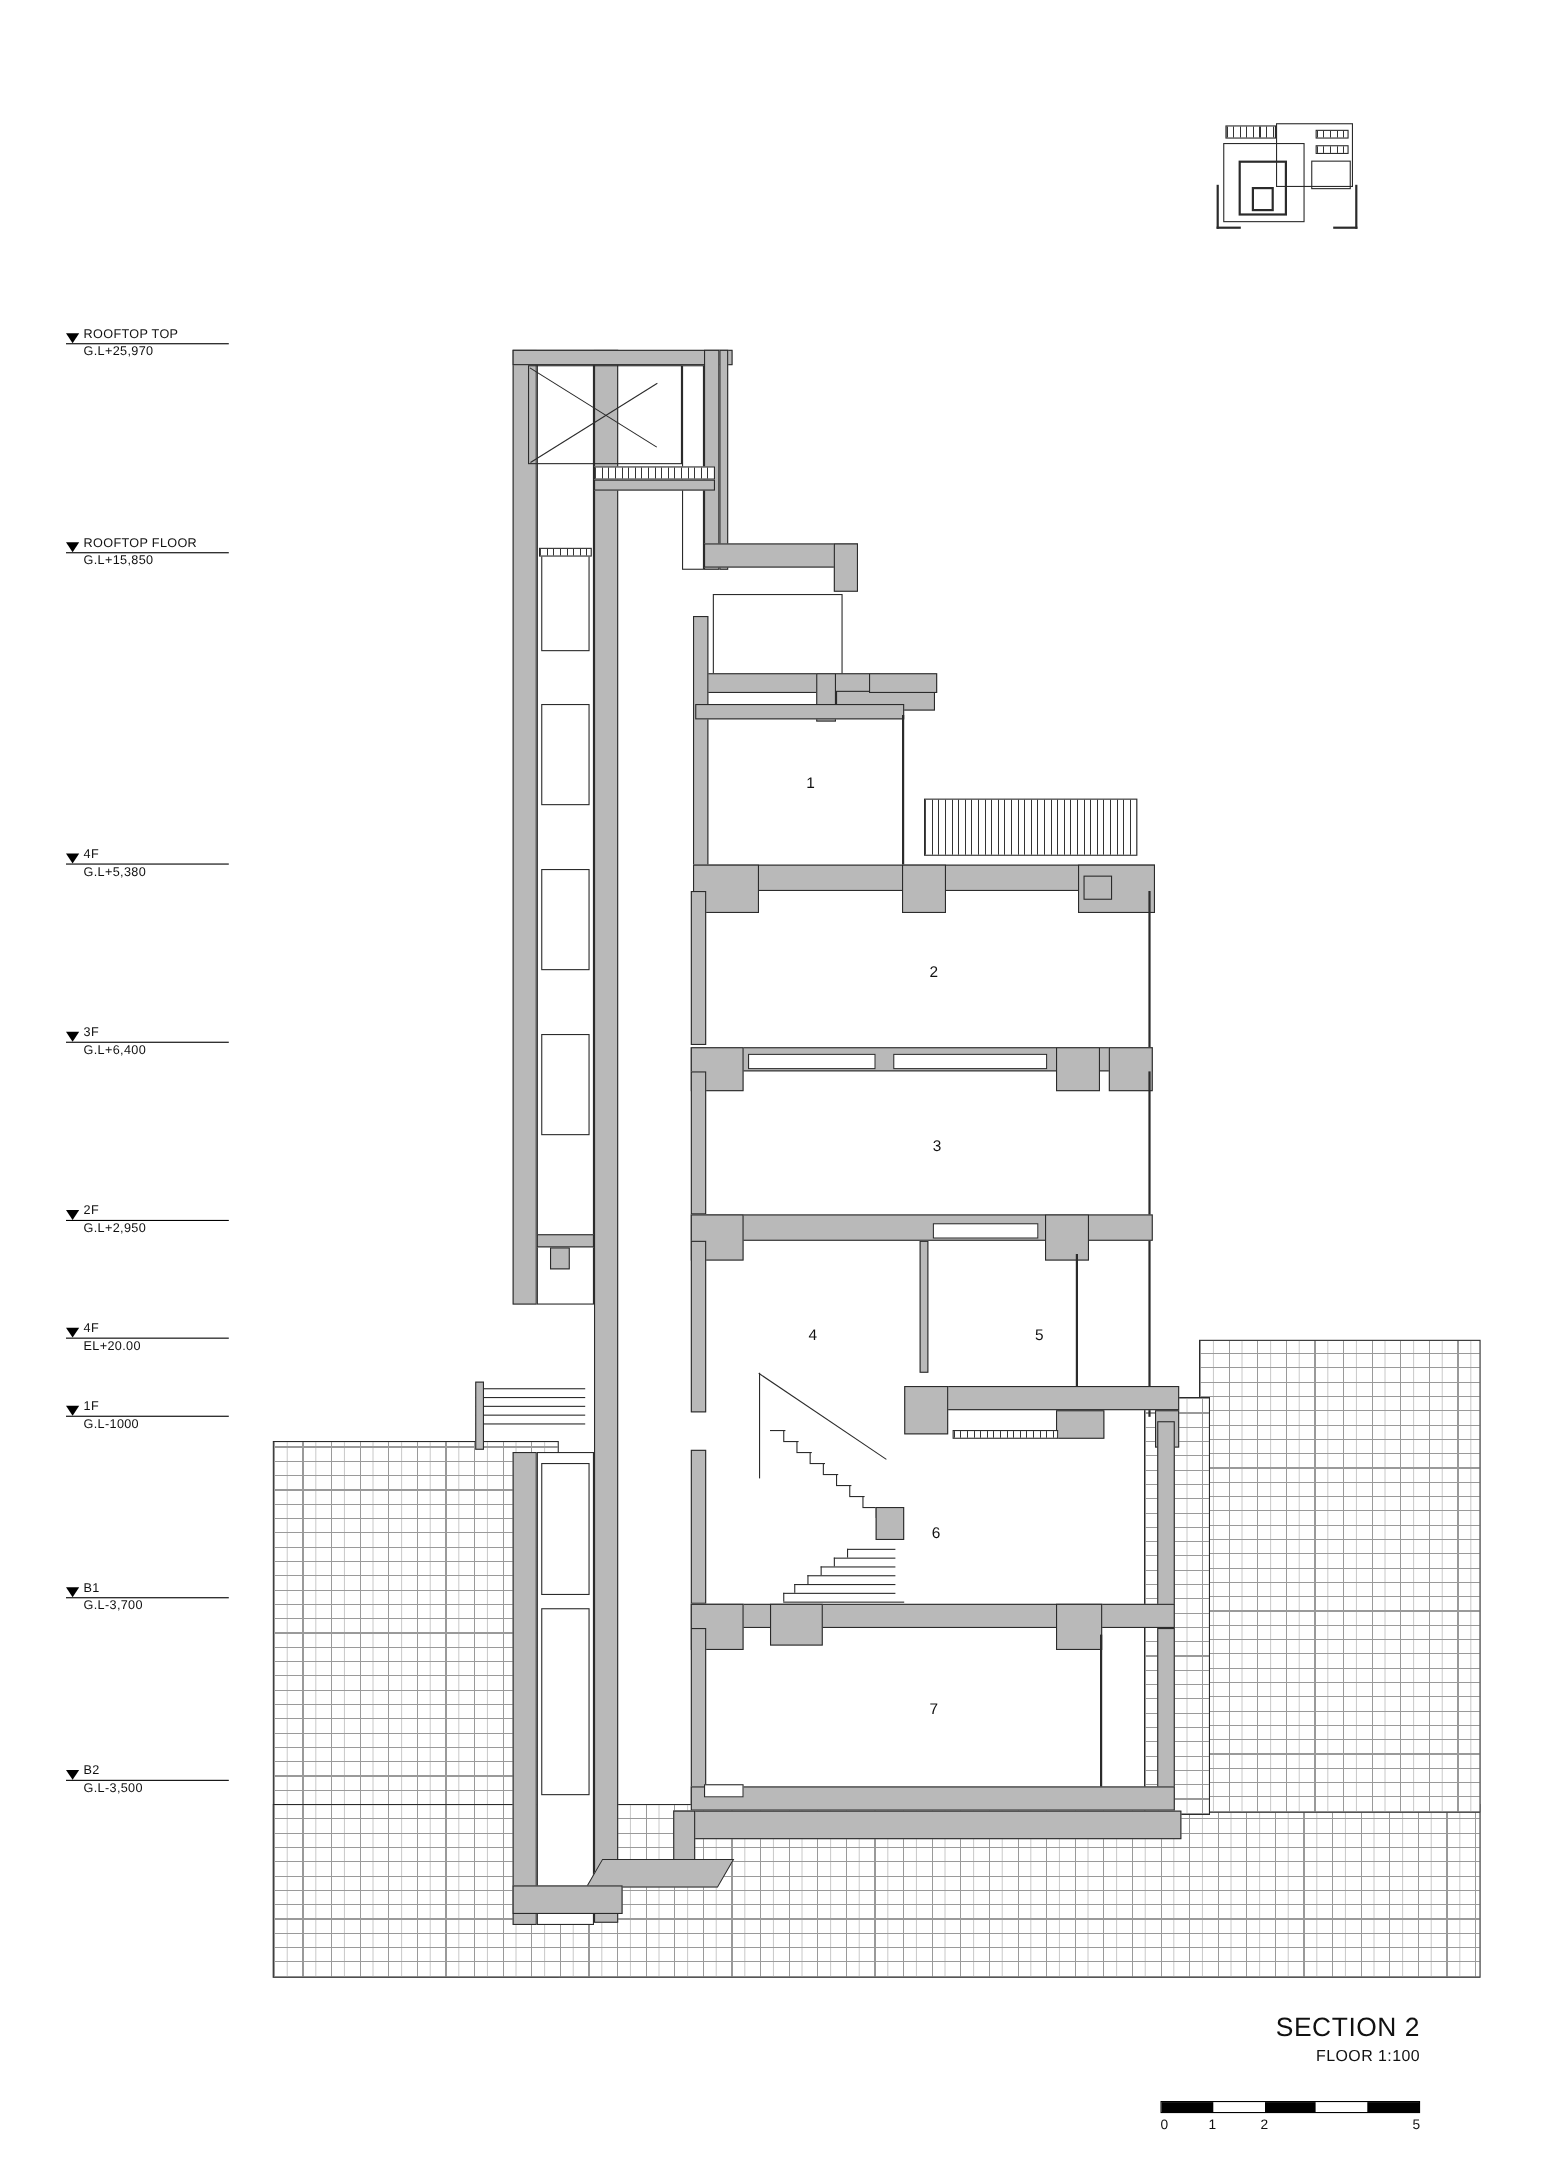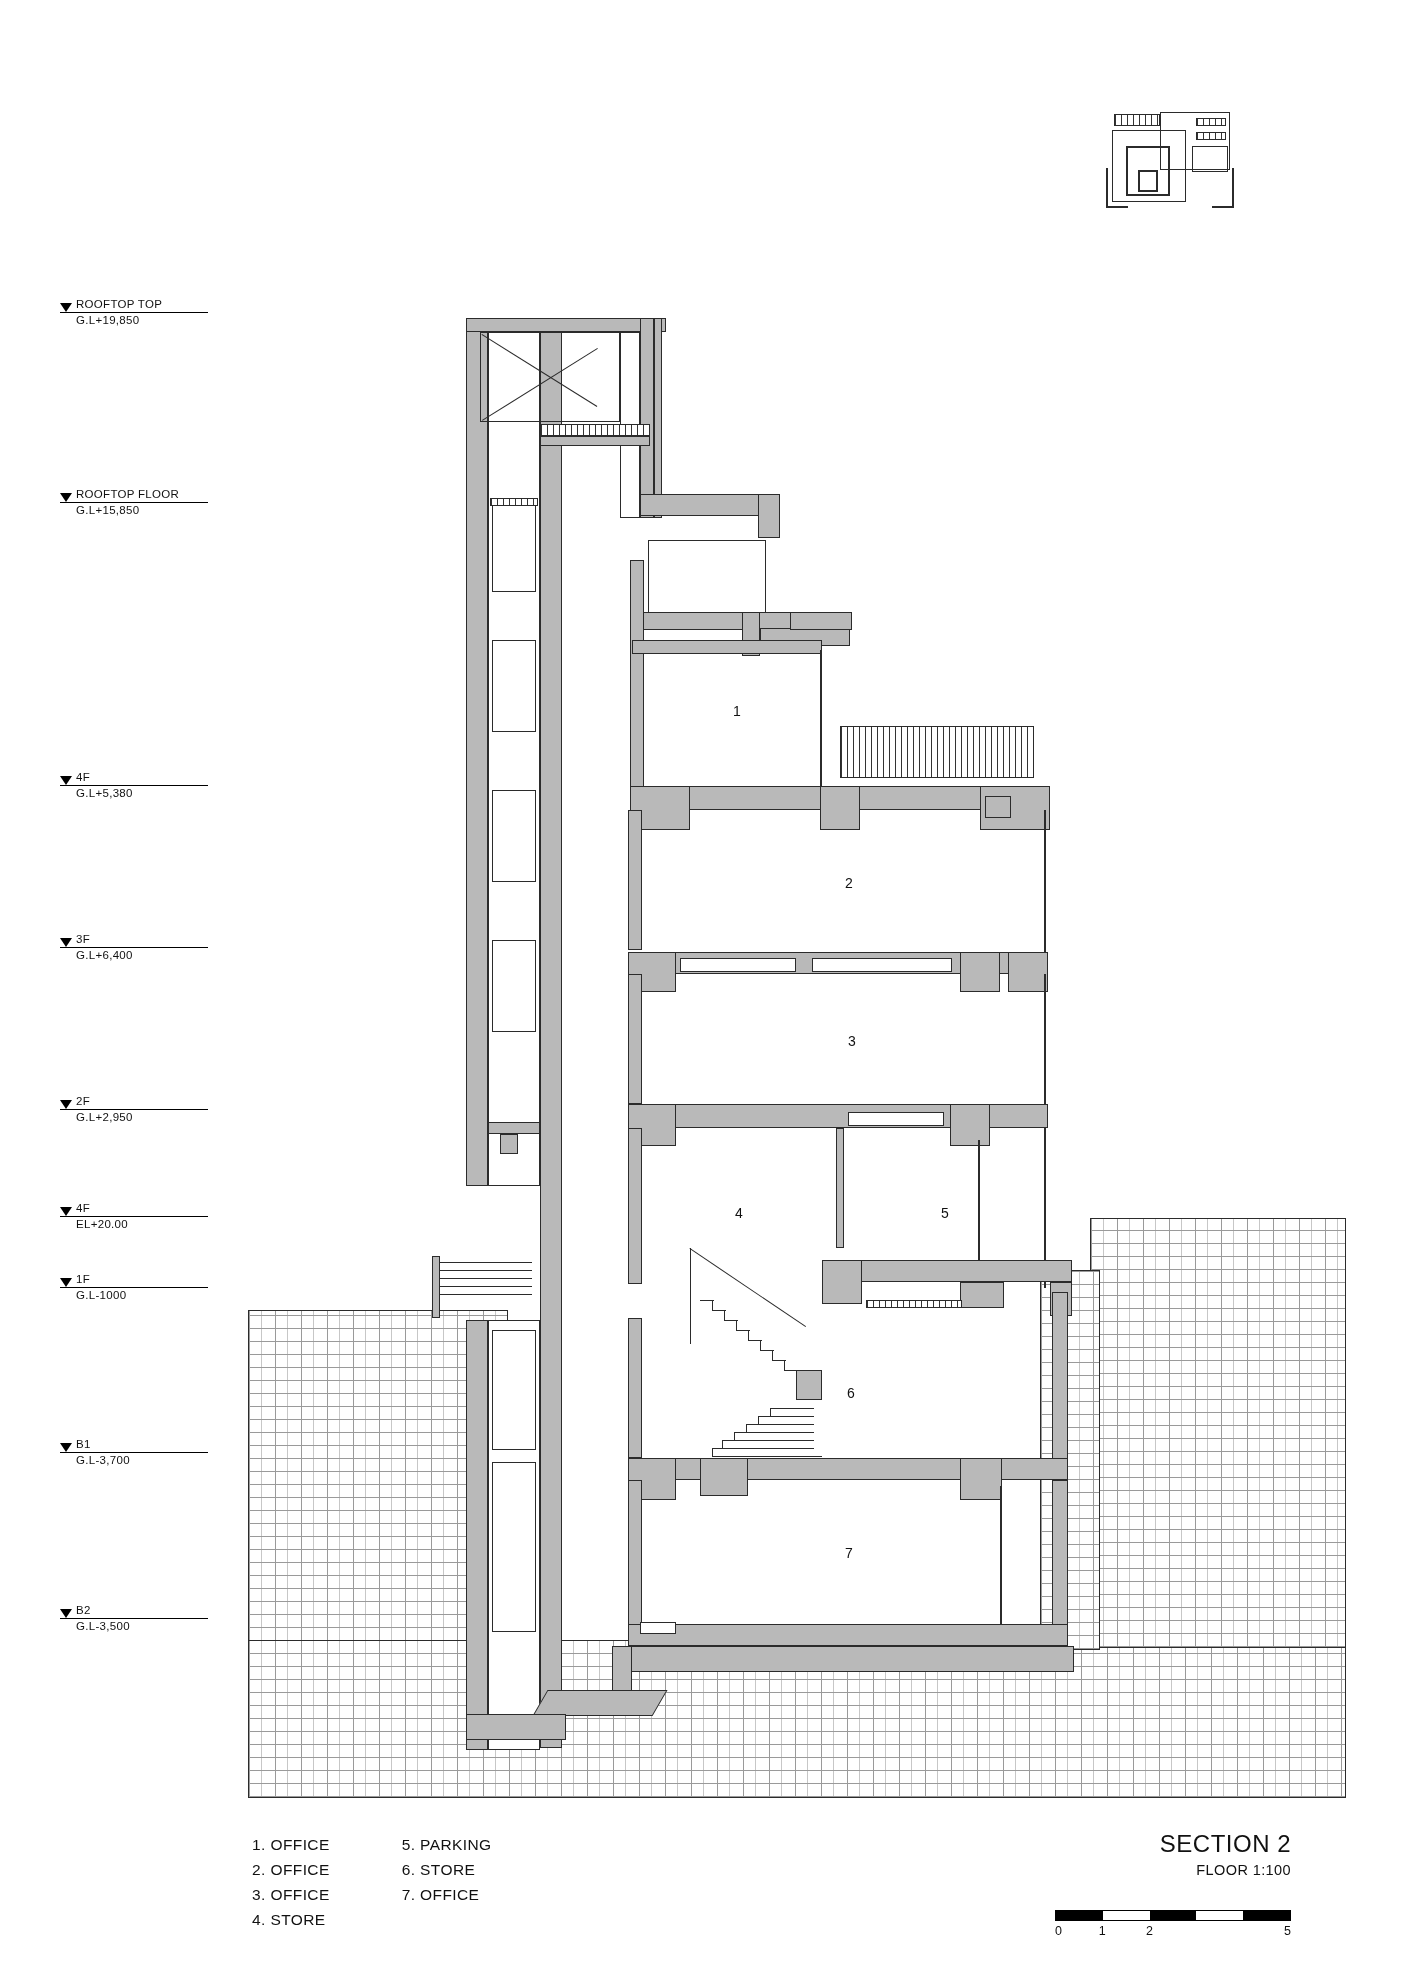--- a/index.html
+++ b/index.html
@@ -80,7 +80,7 @@
         <div class="tri"></div>
         <div class="rule"></div>
         <div class="nm">ROOFTOP TOP</div>
-        <div class="el">G.L+19,850</div>
+        <div class="el">G.L+25,970</div>
       </div>
       <div class="level" style="top: 490px;">
         <div class="tri"></div>

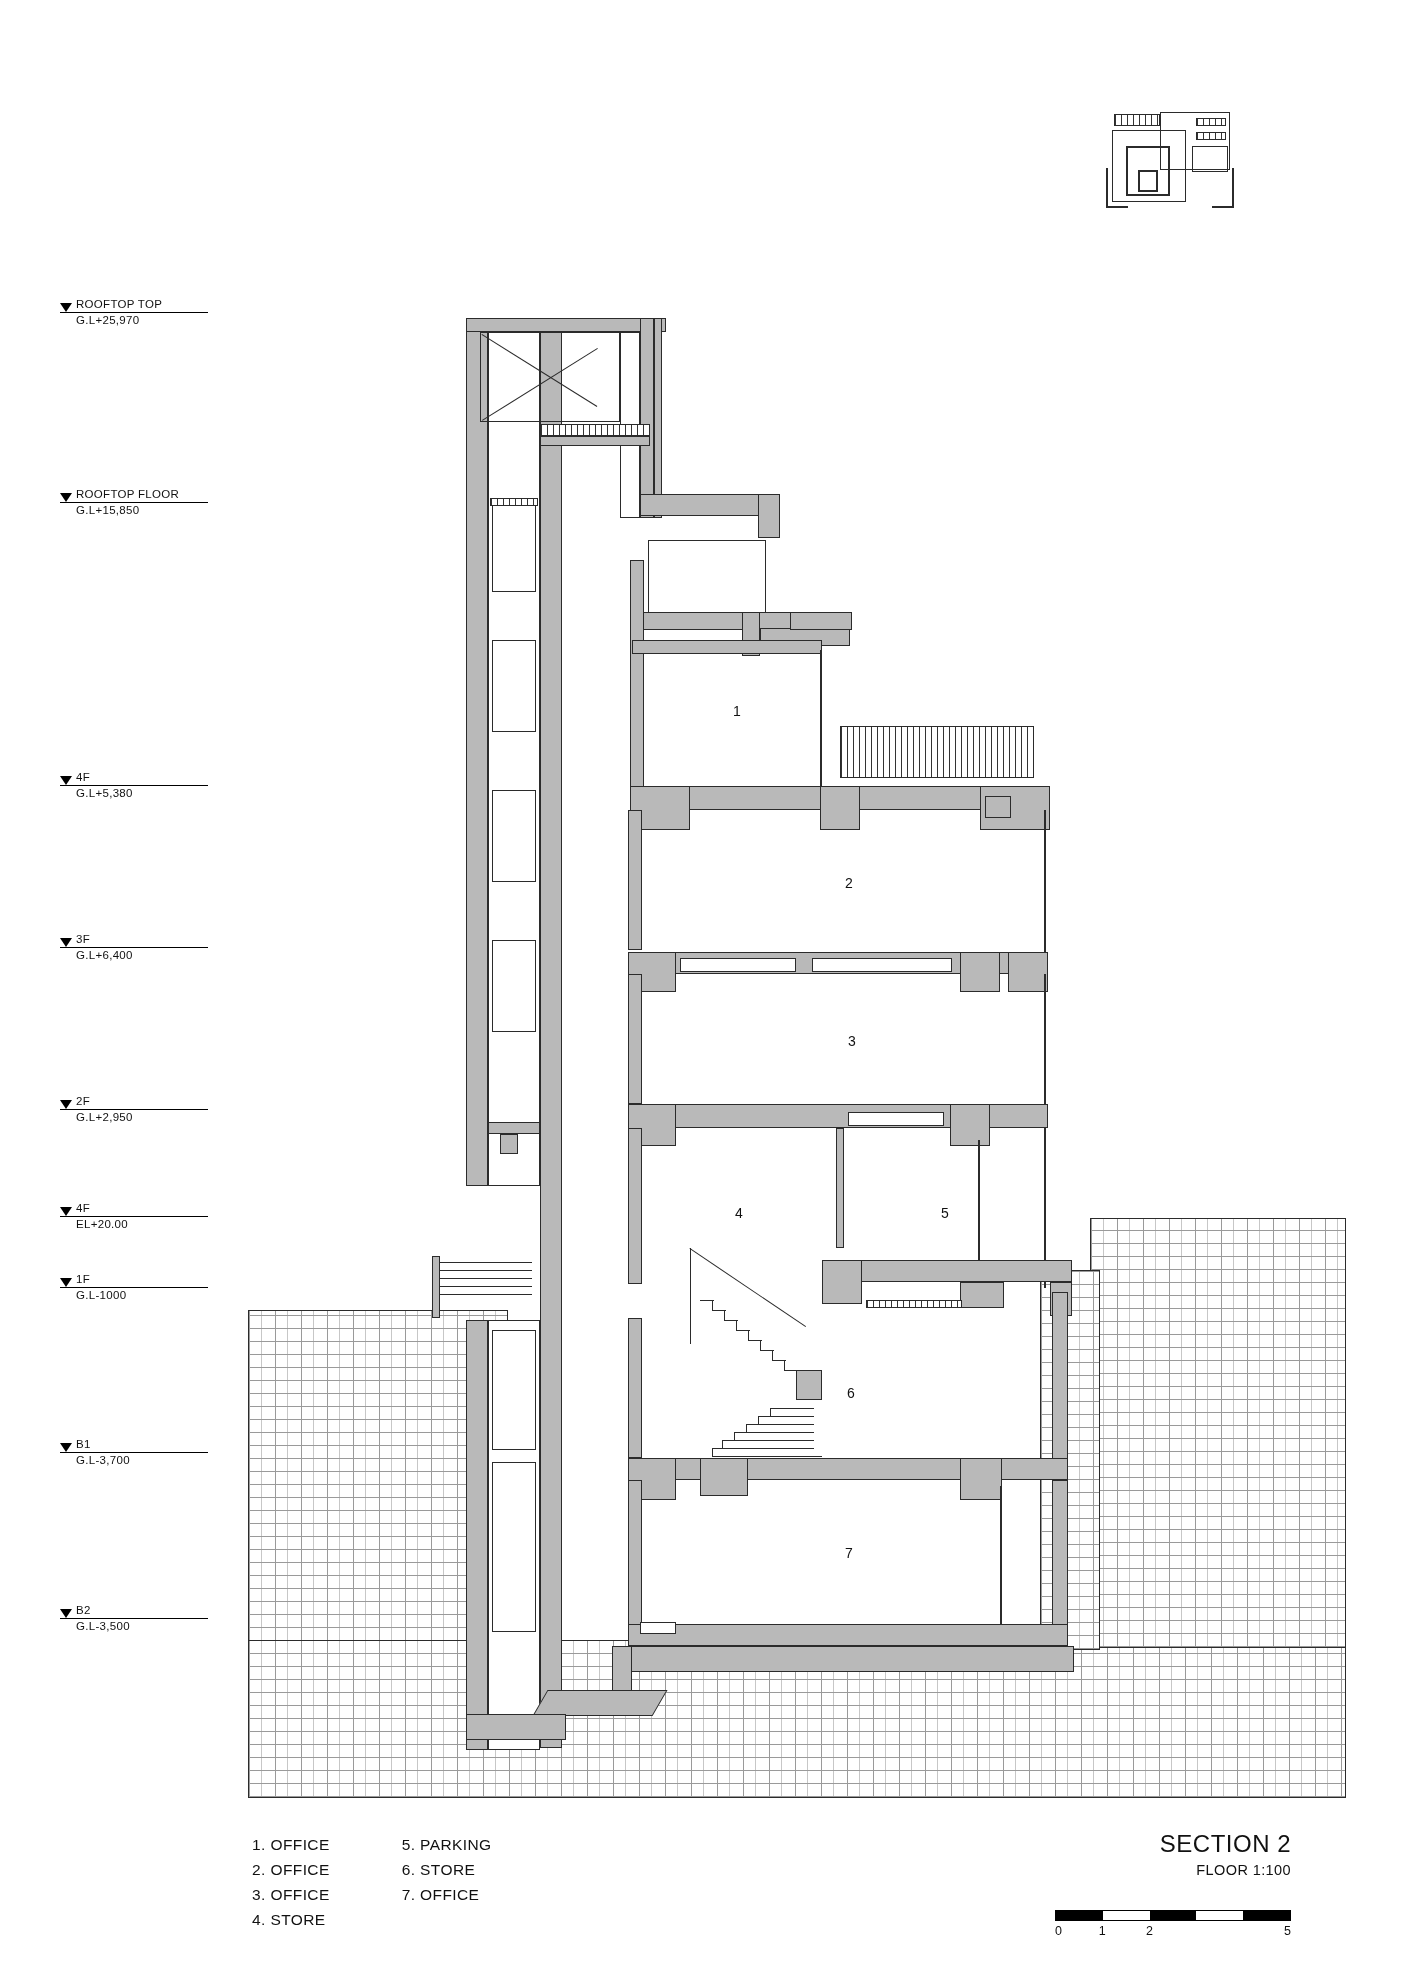--- a/index.html
+++ b/index.html
@@ -281,19 +281,6 @@
       <div class="room-num" style="left: 845px; top: 1545px;">7</div>
     </div>
 
-  <div id="legend">
-    <div class="col" id="legend-col1">
-        <div>1. OFFICE</div>
-        <div>2. OFFICE</div>
-        <div>3. OFFICE</div>
-        <div>4. STORE</div>
-      </div>
-    <div class="col col2" id="legend-col2">
-        <div>5. PARKING</div>
-        <div>6. STORE</div>
-        <div>7. OFFICE</div>
-      </div>
-  </div>
 
   <div id="title">
     <div class="t1">SECTION 2</div>

